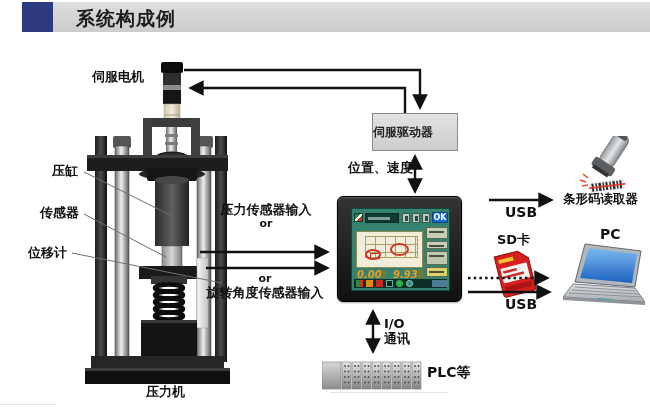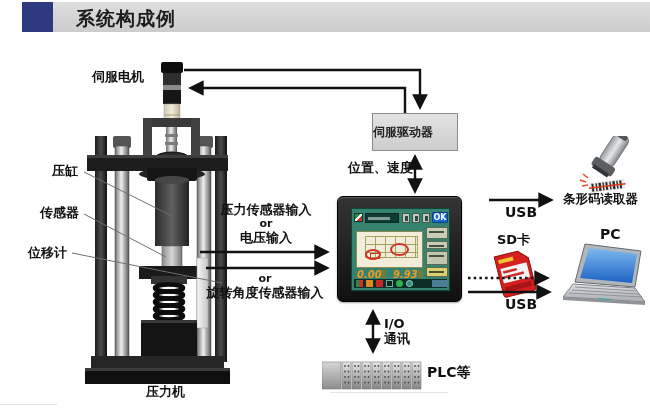--- a/index.html
+++ b/index.html
@@ -166,7 +166,6 @@
   <div class="lbl center" style="left:200px;top:203px;width:132px">
     <div>压力传感器输入</div>
     <div class="small">or</div>
-    <div>电压输入</div>
   </div>
   <div class="lbl center" style="left:194px;top:273px;width:142px">
     <div class="small">or</div>

